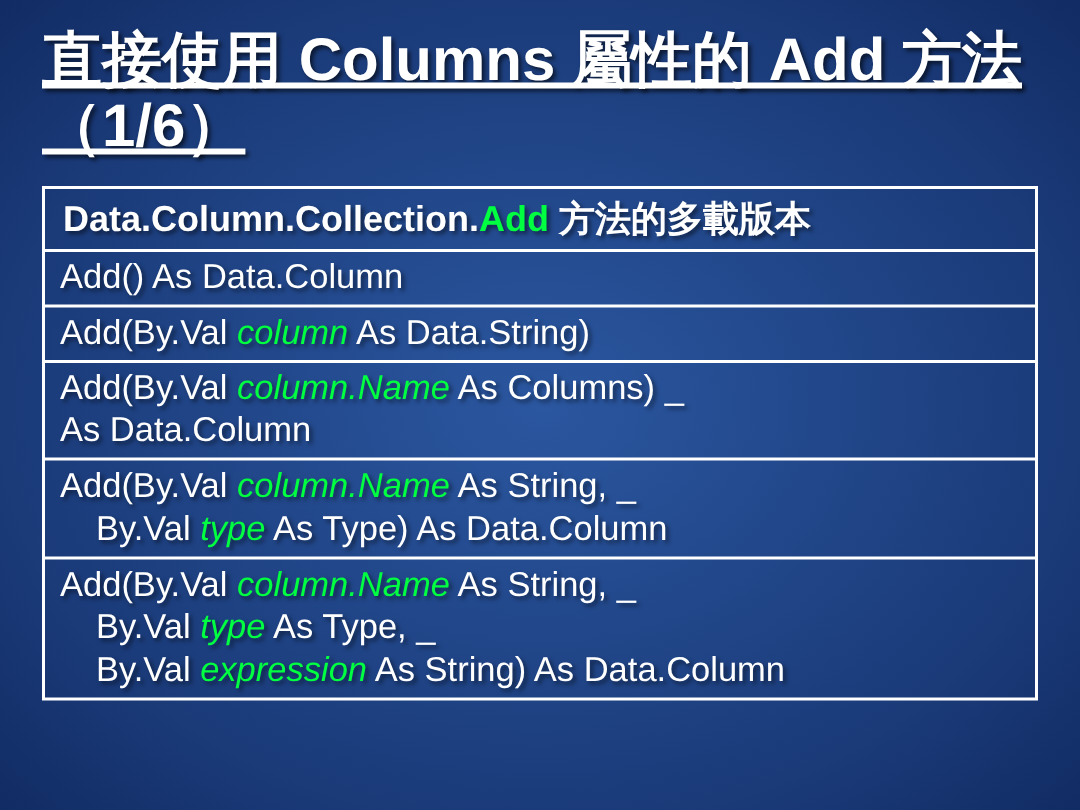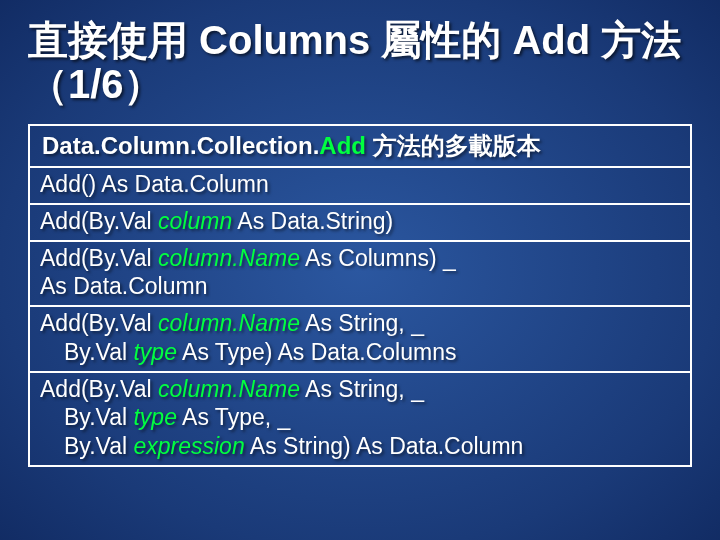--- a/index.html
+++ b/index.html
@@ -29,6 +29,7 @@
     line-height: 1.1;
     margin-bottom: 18px;
     text-shadow: 2px 2px 3px rgba(0,0,0,0.6);
+    text-decoration: underline;
   }
   .table {
     border: 2px solid #ffffff;

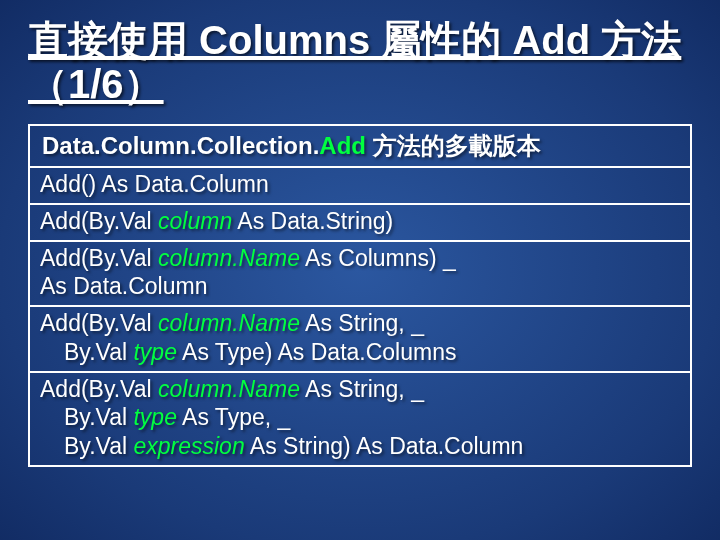--- a/index.html
+++ b/index.html
@@ -100,7 +100,7 @@
     <div class="trow">
       <span>Add(By.Val </span><span class="param">column.Name</span><span> As String, _</span>
       <span class="cont">
-        <span>By.Val </span><span class="param">type</span><span> As Type) As Data.Columns</span>
+        <span>By.Val </span><span class="param">type</span><span> As Type) As Data.Column</span>
       </span>
     </div>
 

